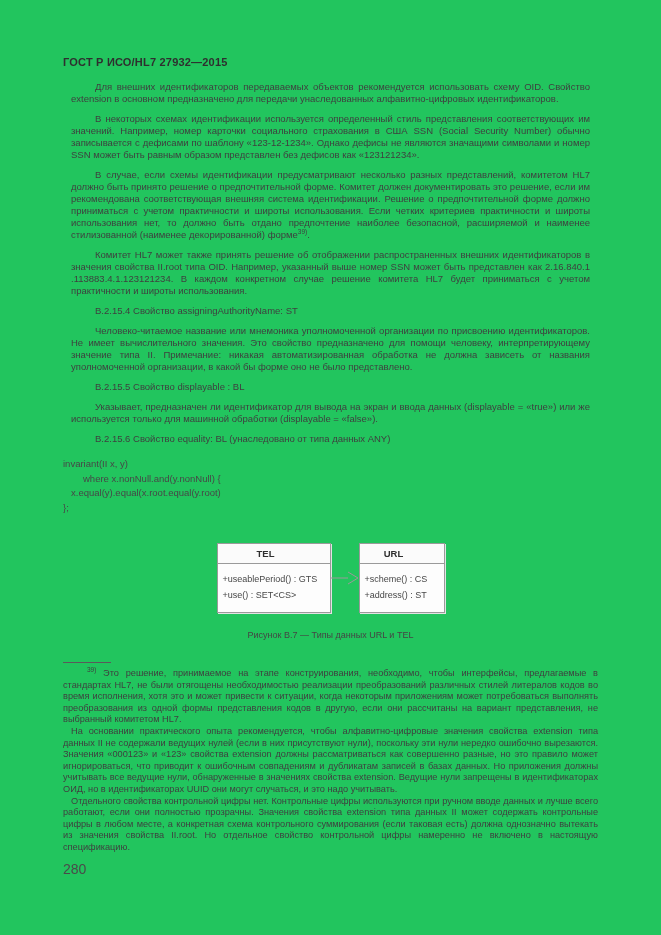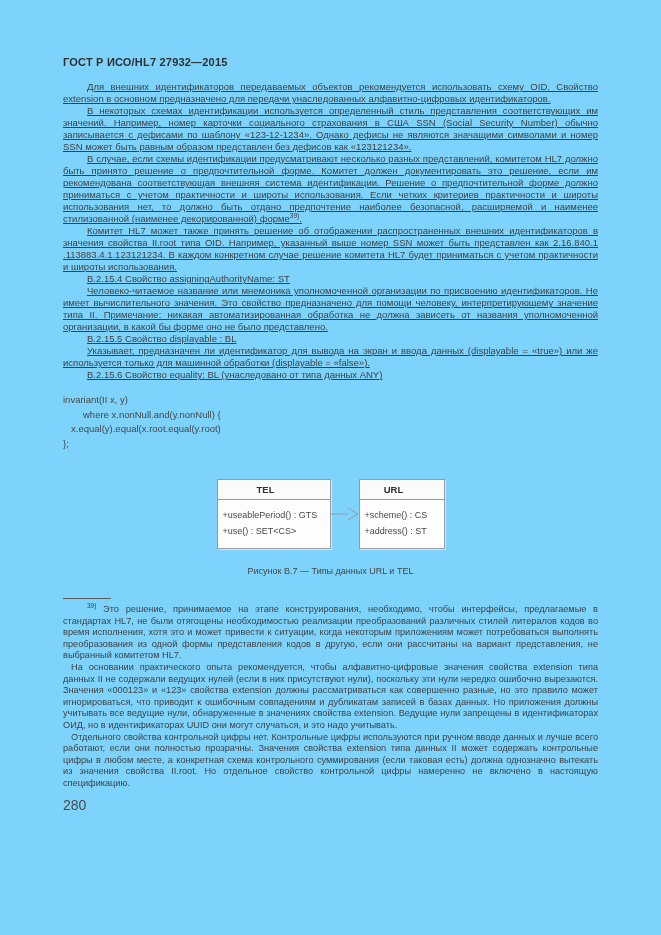--- a/index.html
+++ b/index.html
@@ -4,7 +4,7 @@
 <style>
   html,body { margin:0; padding:0; background:#ffffff; }
   .page {
-    position:relative; width:661px; height:935px; background:#7dd3fc;
+    position:relative; width:661px; height:935px; background:#22c55e;
     font-family:"Liberation Sans", sans-serif; color:#3f3f3f; overflow:hidden;
   }
   .content { position:absolute; left:63px; top:56px; width:535px; }

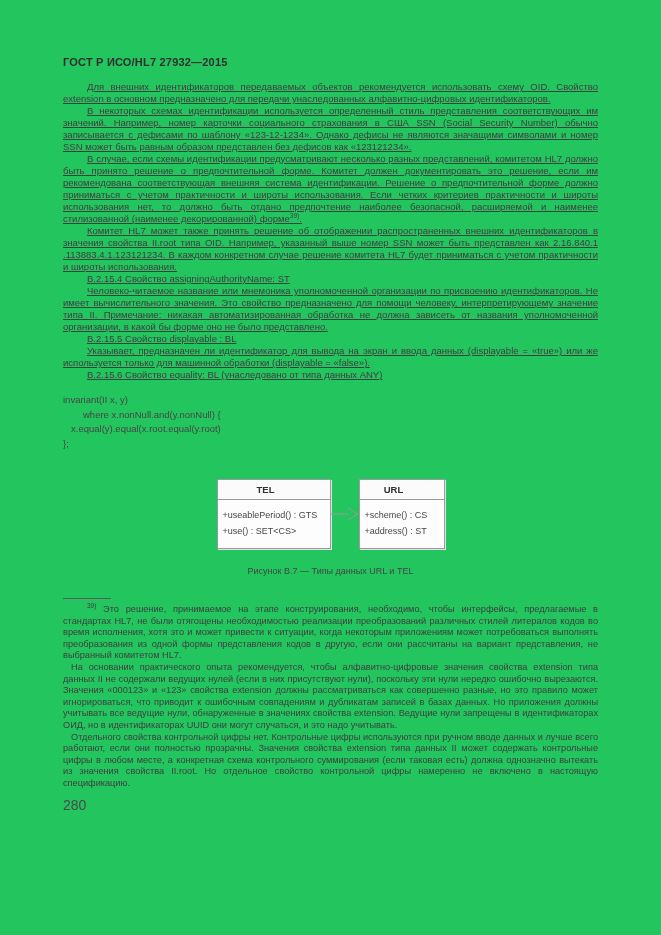--- a/index.html
+++ b/index.html
@@ -11,7 +11,7 @@
 
   .doc-header { font-weight:bold; font-size:11px; color:#2f2f2f; margin:0 0 13px 0; letter-spacing:0.2px; }
 
-  p.body-par { margin:0; font-size:9.5px; line-height:12px; text-align:justify; text-indent:24px;text-decoration:underline; }
+  p.body-par { margin:8px; font-size:9.5px; line-height:12px; text-align:justify; text-indent:24px; }
 
   .code-block { margin:12px 0 0 0; font-size:9.5px; line-height:14.5px; color:#474747; }
   .code-line { white-space:pre; }

